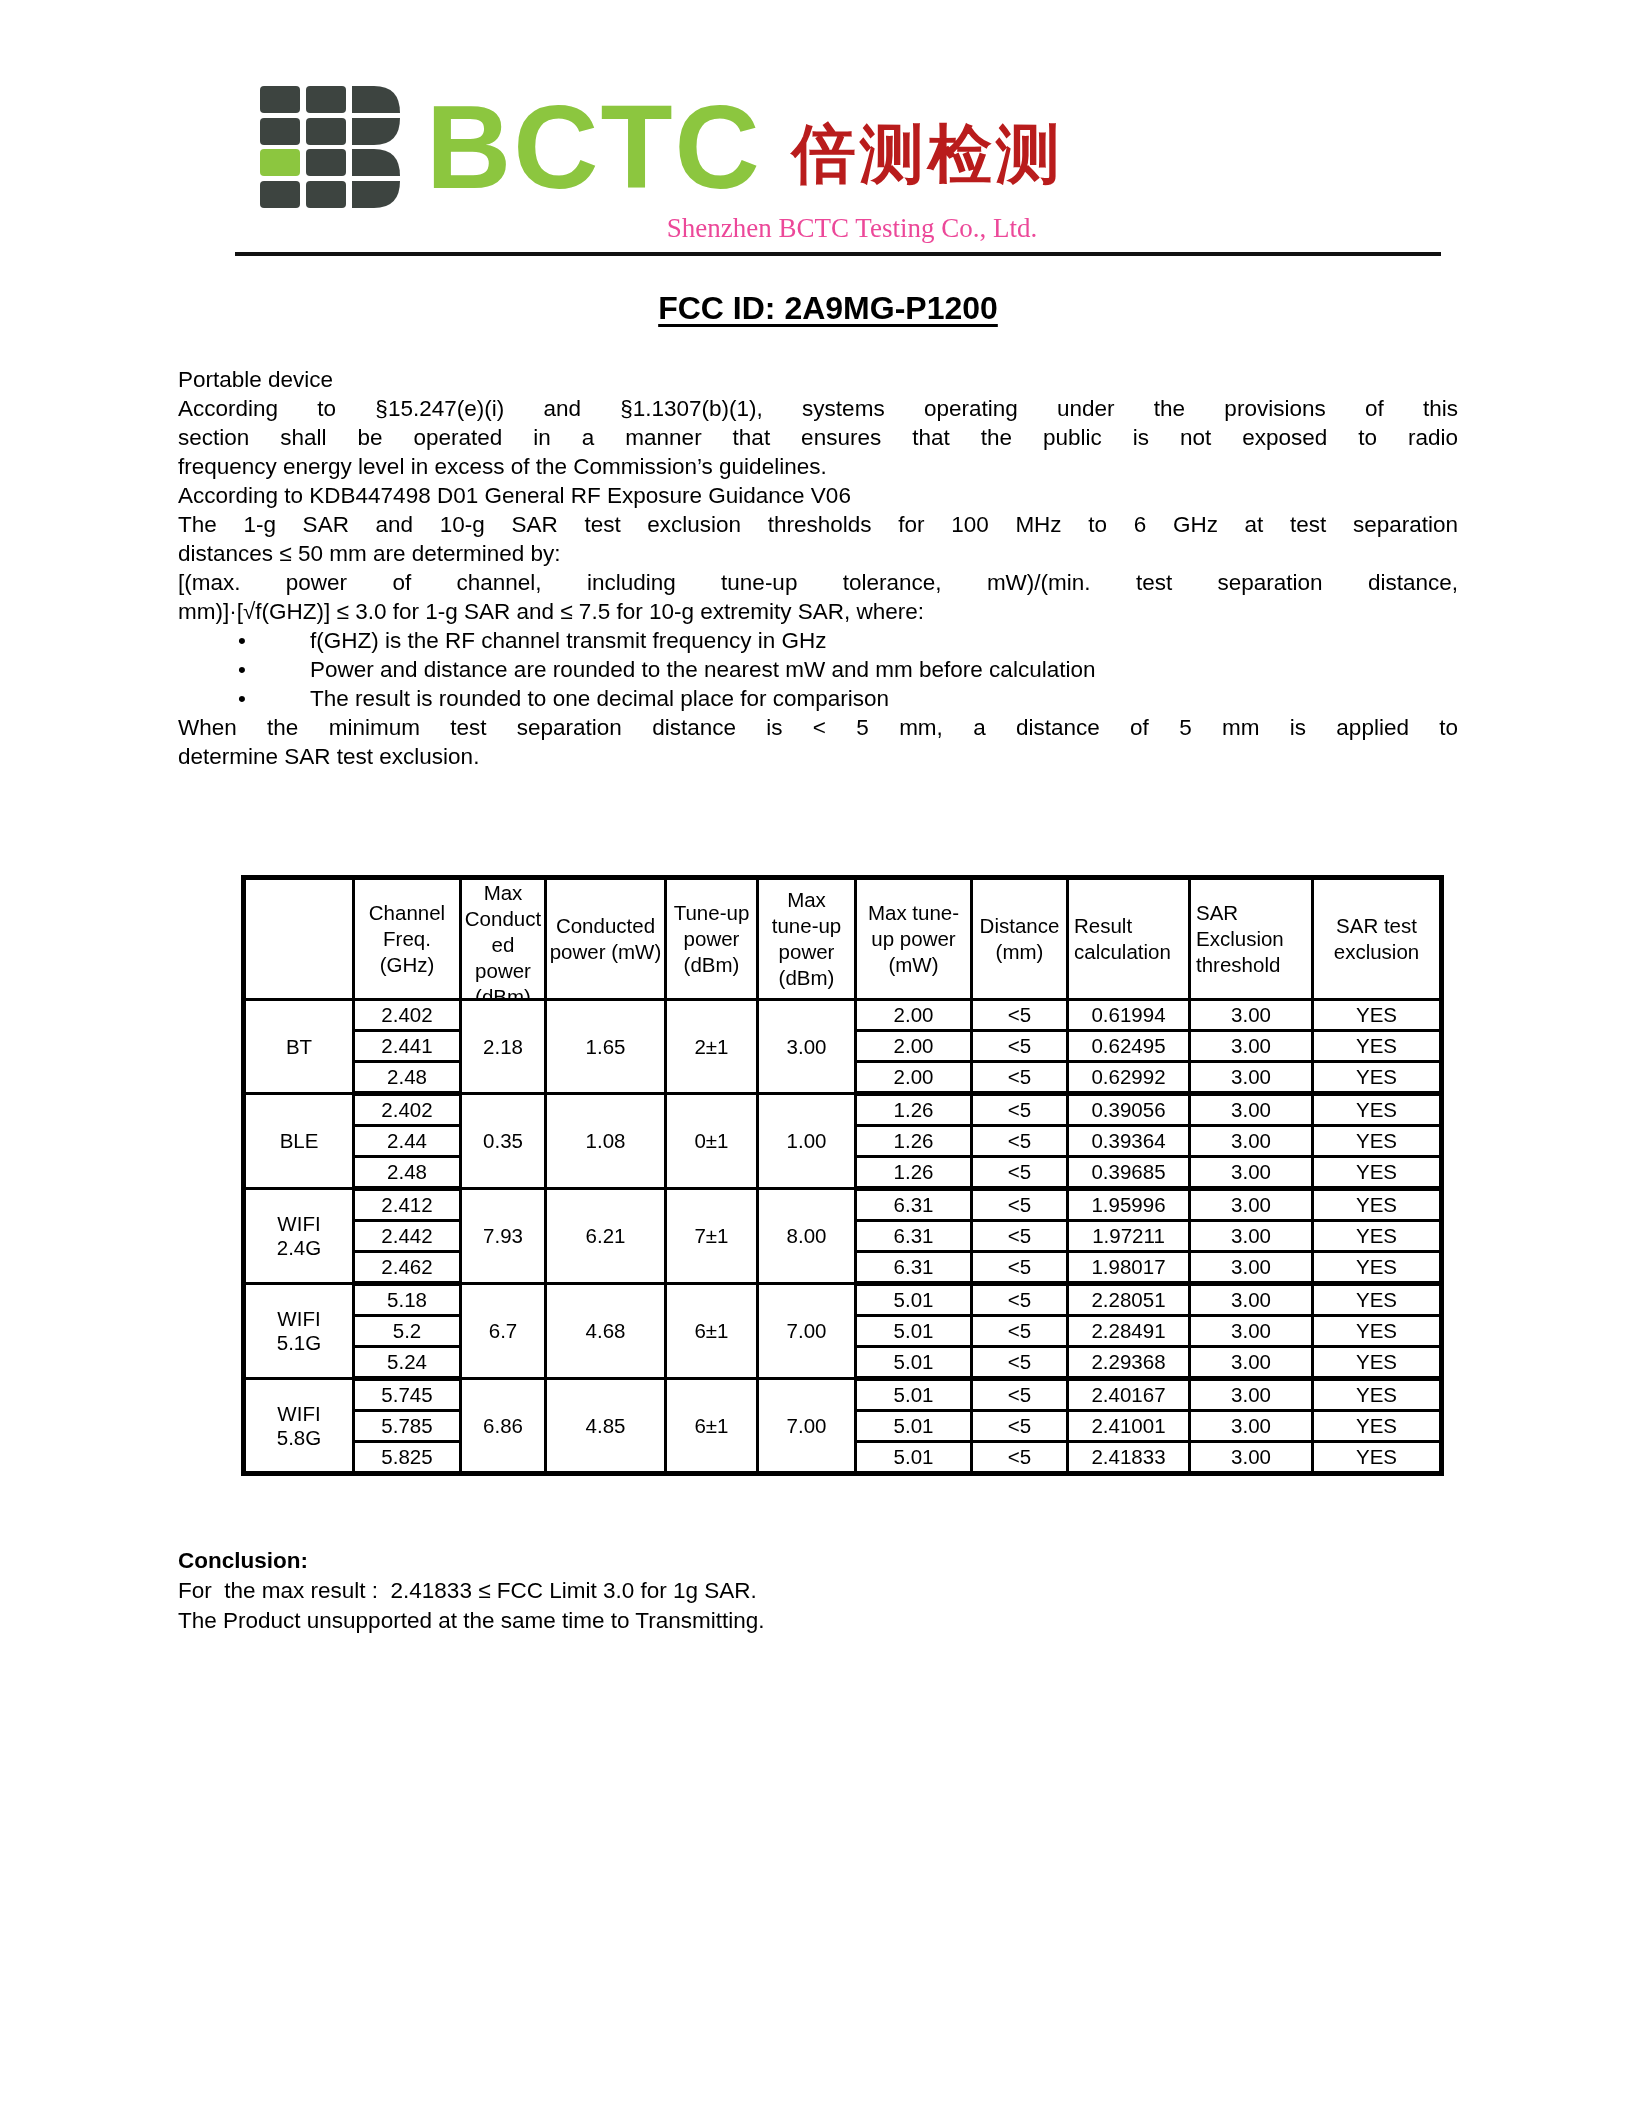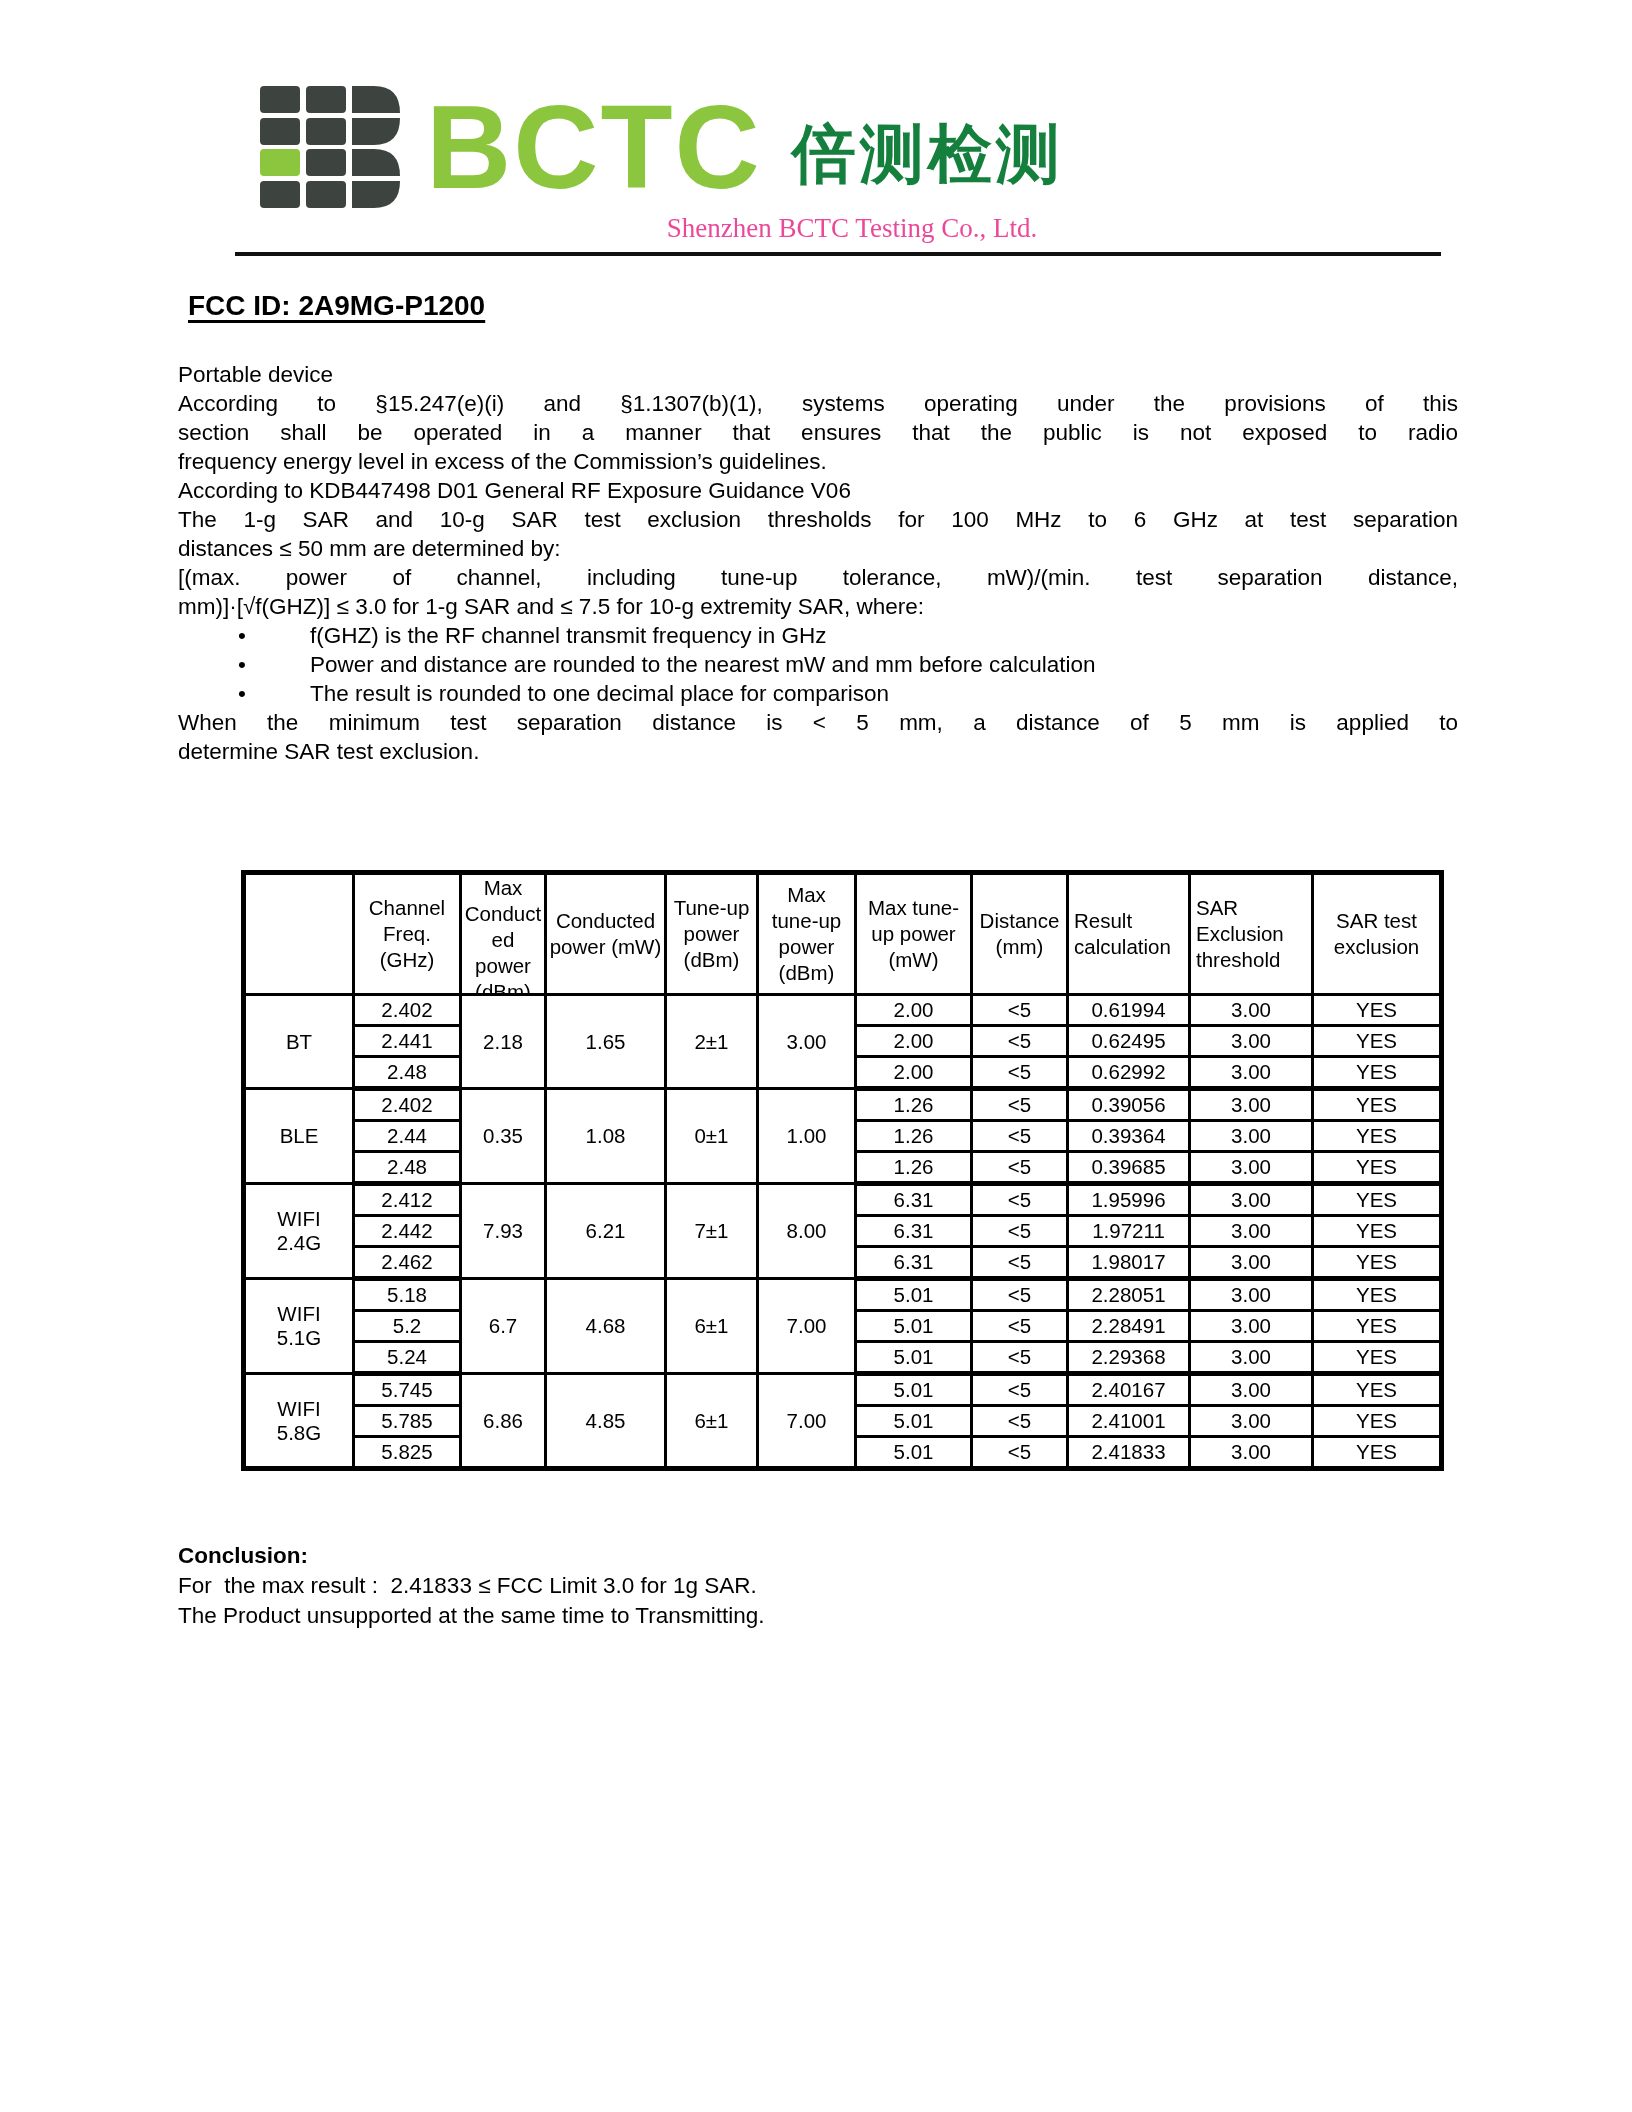--- a/index.html
+++ b/index.html
@@ -18,7 +18,7 @@
     margin-left:26px;letter-spacing:2px;
   }
   .logo-cn{
-    font-size:64px;color:#15803d;font-weight:600;margin-left:30px;margin-top:14px;
+    font-size:64px;color:#b91c1c;font-weight:600;margin-left:30px;margin-top:14px;
     letter-spacing:4px;
   }
   .company-line{

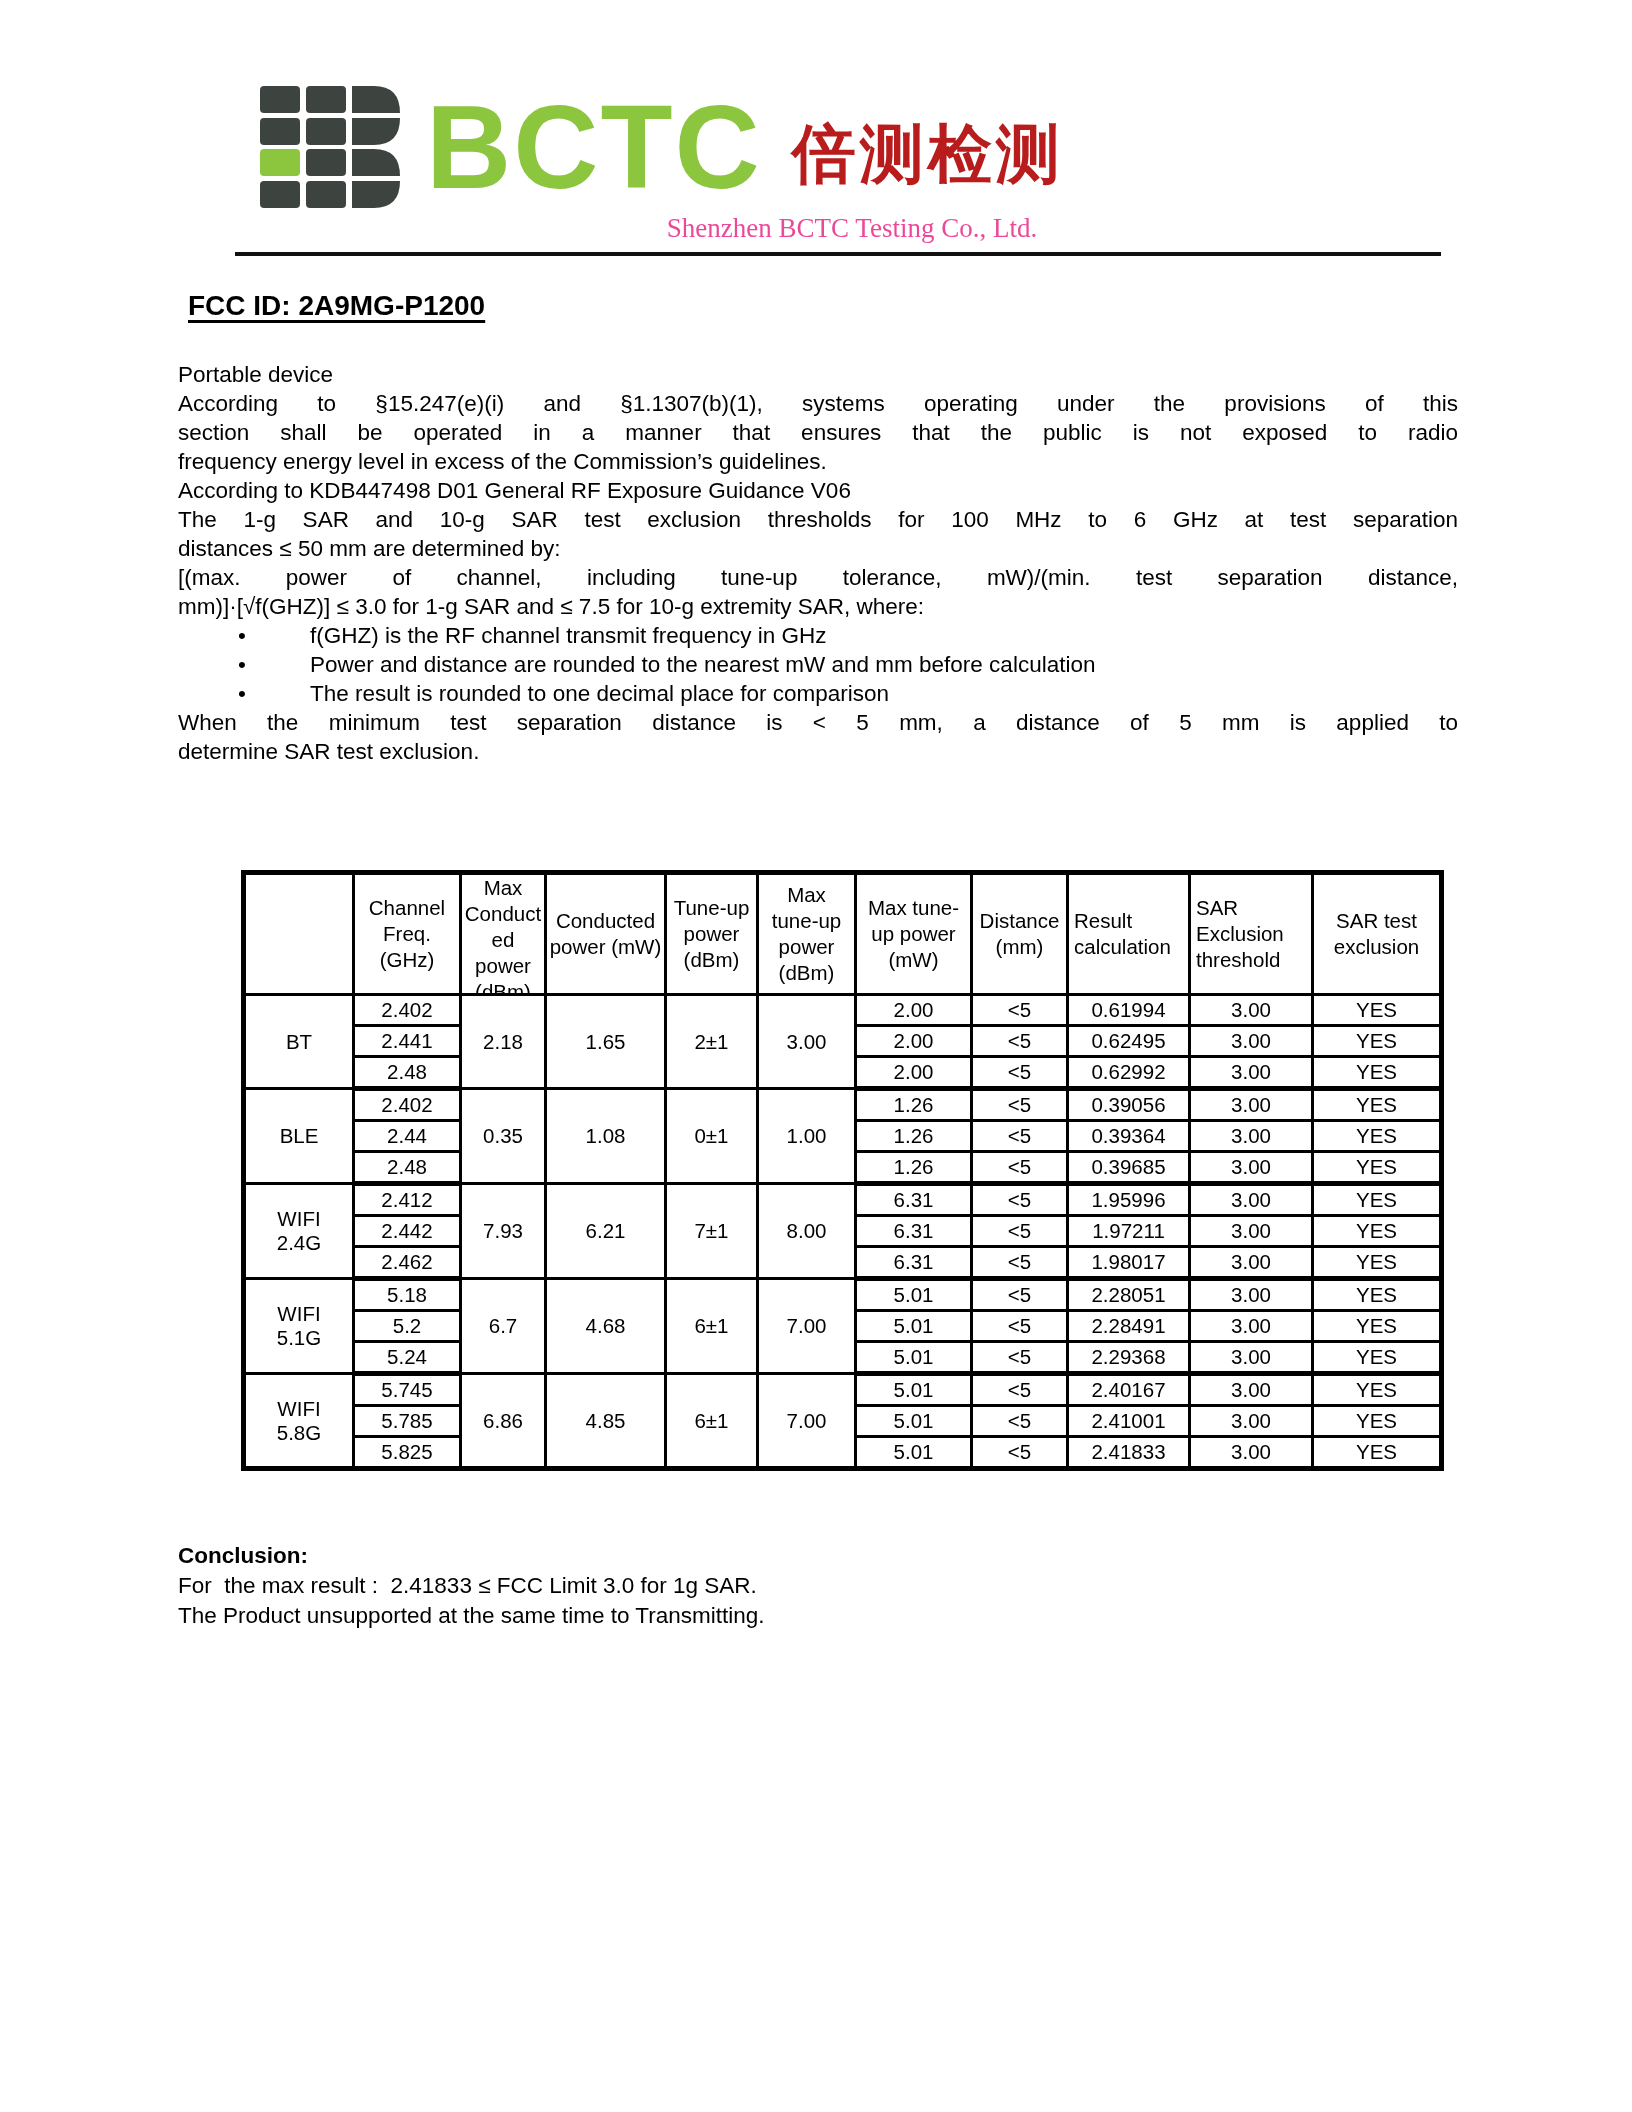--- a/index.html
+++ b/index.html
@@ -29,7 +29,7 @@
 
   
   .fcc-id{
-    text-align:left;font-weight:bold;font-size:28px;margin-top:34px;
+    text-align:center;font-weight:bold;font-size:32px;margin-top:34px;
     position:relative;left:10px;
     text-decoration:underline;text-underline-offset:5px;
     text-decoration-thickness:2.5px;

